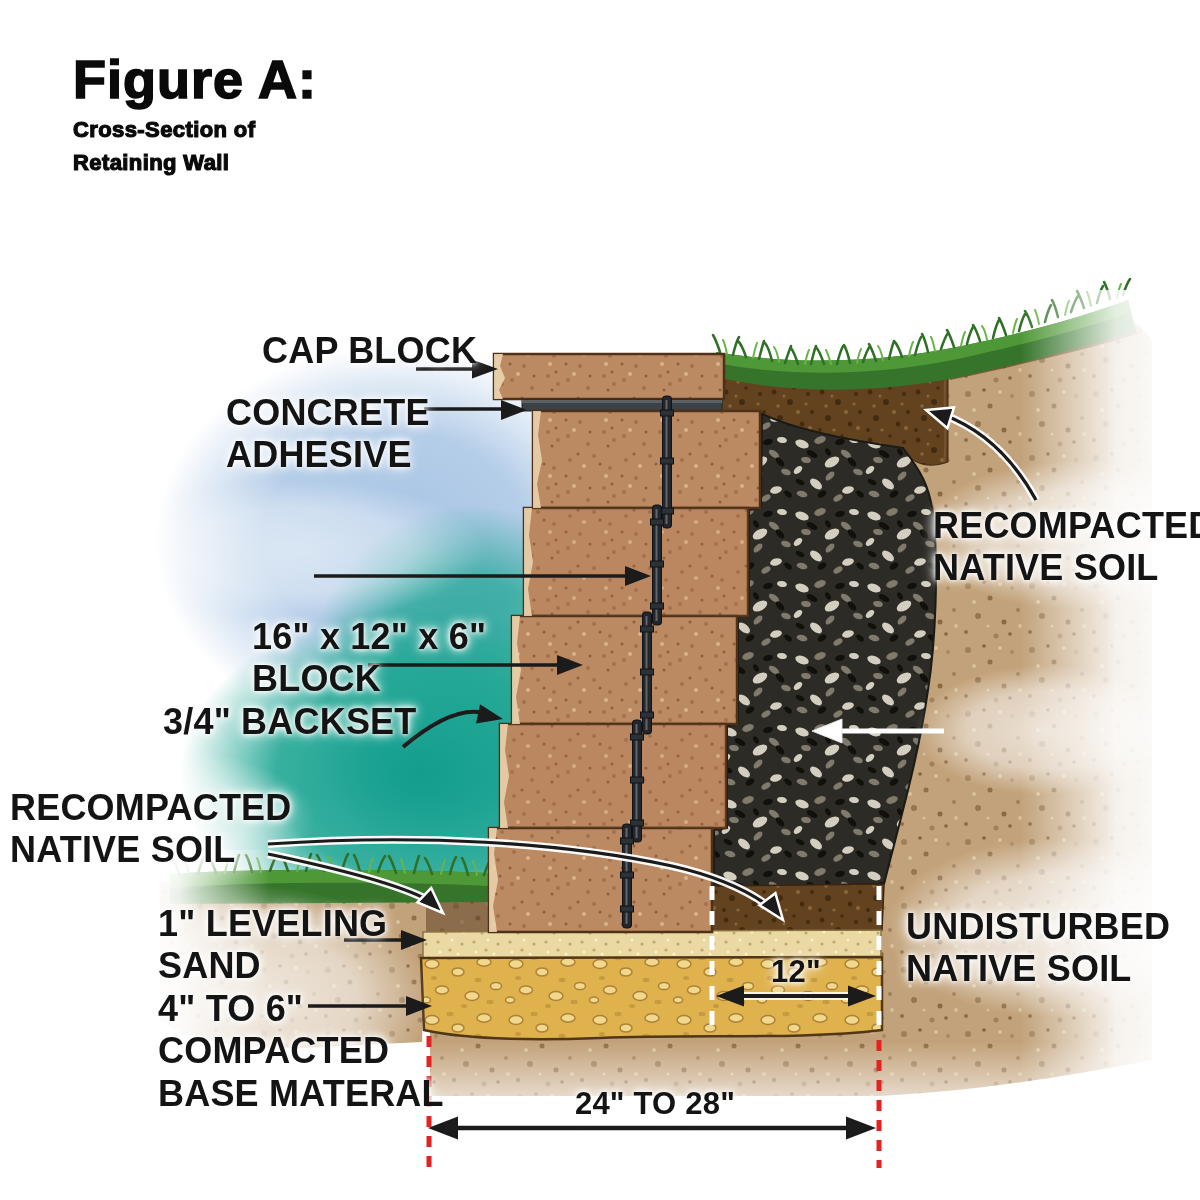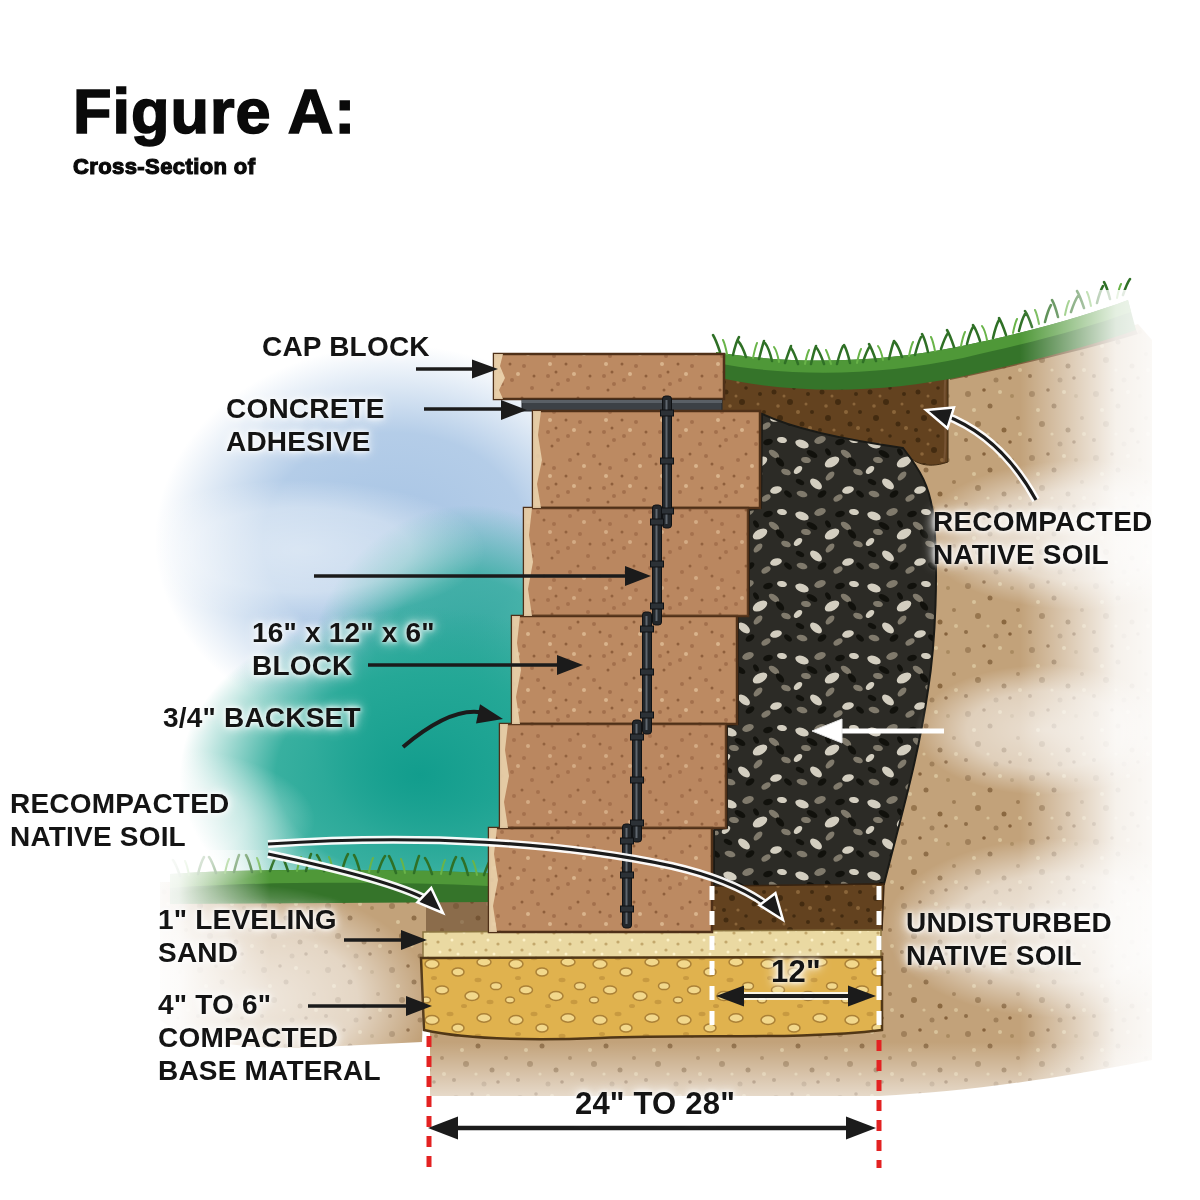--- a/index.html
+++ b/index.html
@@ -7,7 +7,7 @@
          font-family:"Liberation Sans",sans-serif;}
   .stage svg{position:absolute;left:0;top:0;width:1200px;height:1200px;}
   .title{position:absolute;left:73px;top:48px;color:#0a0a0a;}
-  .title .t1{font-size:63px;font-weight:bold;letter-spacing:1px;margin-top:27px;-webkit-text-stroke:1.6px #0a0a0a;}
+  .title .t1{font-size:54px;font-weight:bold;letter-spacing:1px;-webkit-text-stroke:1.6px #0a0a0a;}
   .title .t2{font-size:22px;font-weight:bold;margin-top:7px;letter-spacing:.4px;-webkit-text-stroke:1.2px #0a0a0a;}
   .lbl{position:absolute;font-weight:bold;font-size:28px;line-height:1.18;color:#141414;
        white-space:pre-line;letter-spacing:.2px;

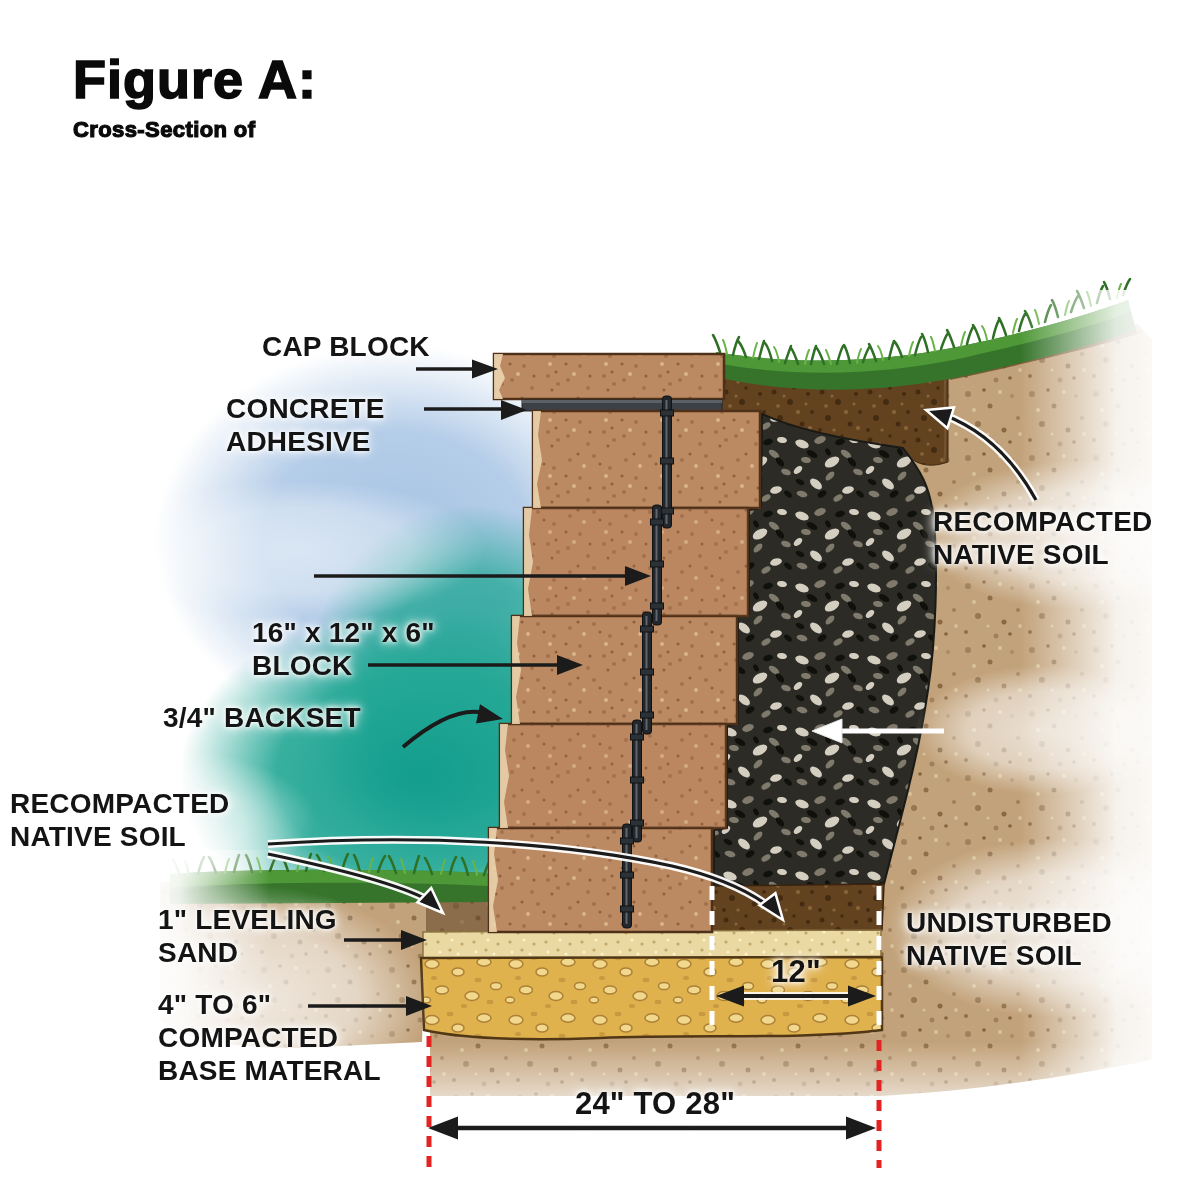--- a/index.html
+++ b/index.html
@@ -381,6 +381,7 @@
 <div class="title">
   <div class="t1">Figure A:</div>
   <div class="t2">Cross-Section of</div>
+  <div class="t2">Retaining Wall</div>
 </div>
 
 <div class="lbl" style="left:262px;top:330px;">CAP BLOCK</div>

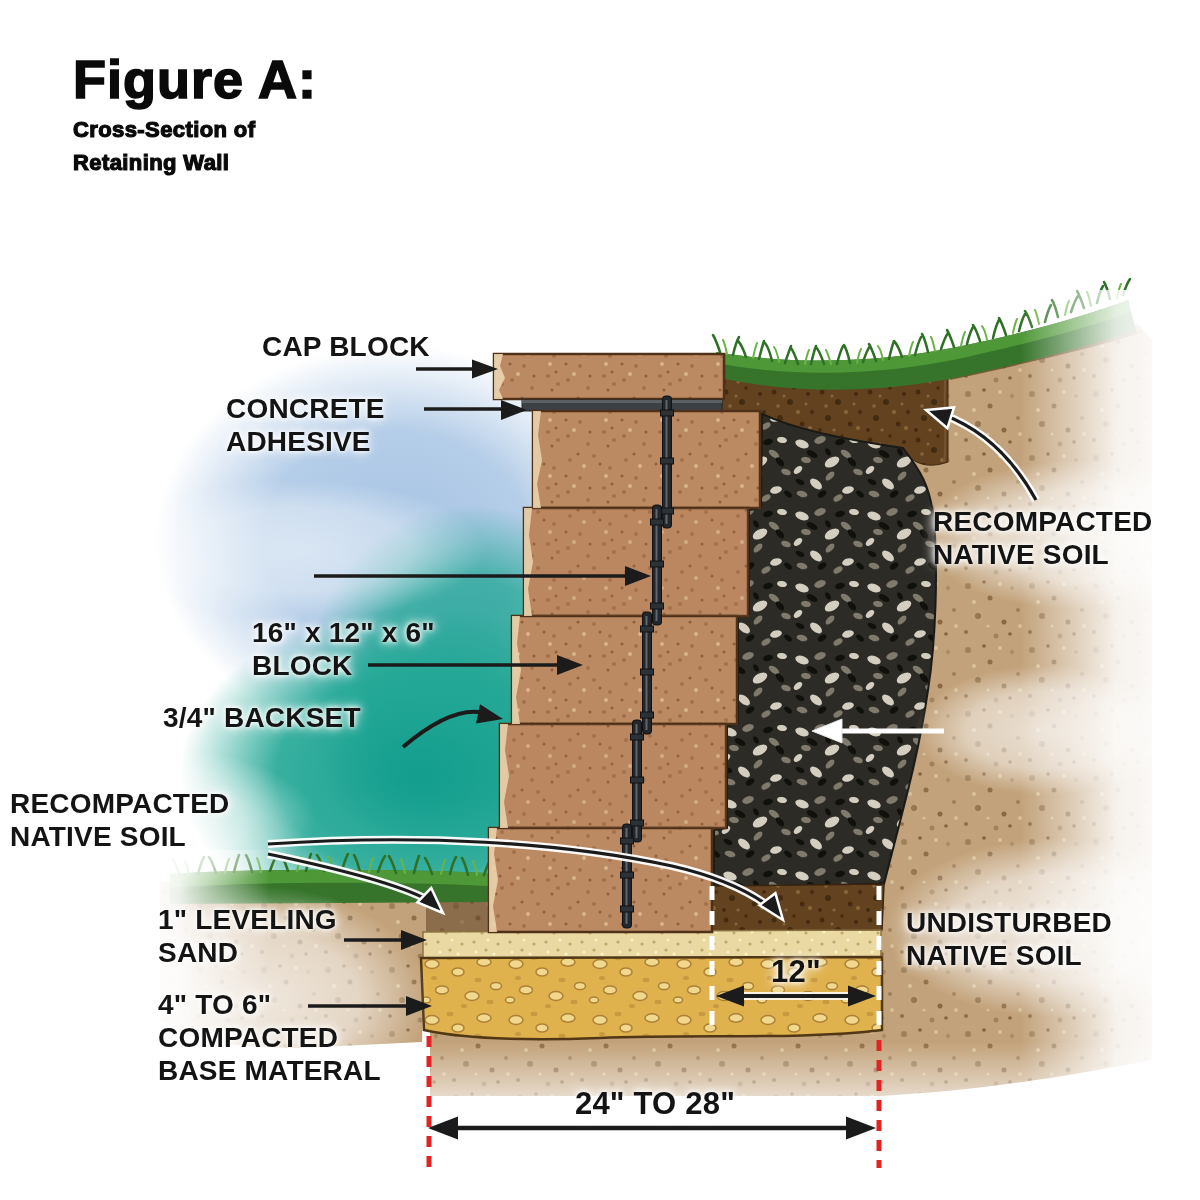--- a/index.html
+++ b/index.html
@@ -9,7 +9,7 @@
   .title{position:absolute;left:73px;top:48px;color:#0a0a0a;}
   .title .t1{font-size:54px;font-weight:bold;letter-spacing:1px;-webkit-text-stroke:1.6px #0a0a0a;}
   .title .t2{font-size:22px;font-weight:bold;margin-top:7px;letter-spacing:.4px;-webkit-text-stroke:1.2px #0a0a0a;}
-  .lbl{position:absolute;font-weight:bold;font-size:28px;line-height:1.18;color:#141414;
+  .lbl{position:absolute;font-weight:bold;font-size:36px;line-height:1.18;color:#141414;
        white-space:pre-line;letter-spacing:.2px;
        text-shadow:0 0 4px #fff,0 0 8px #fff,0 0 14px rgba(255,255,255,.95);}
   .dim{font-size:31px;text-align:center;}

